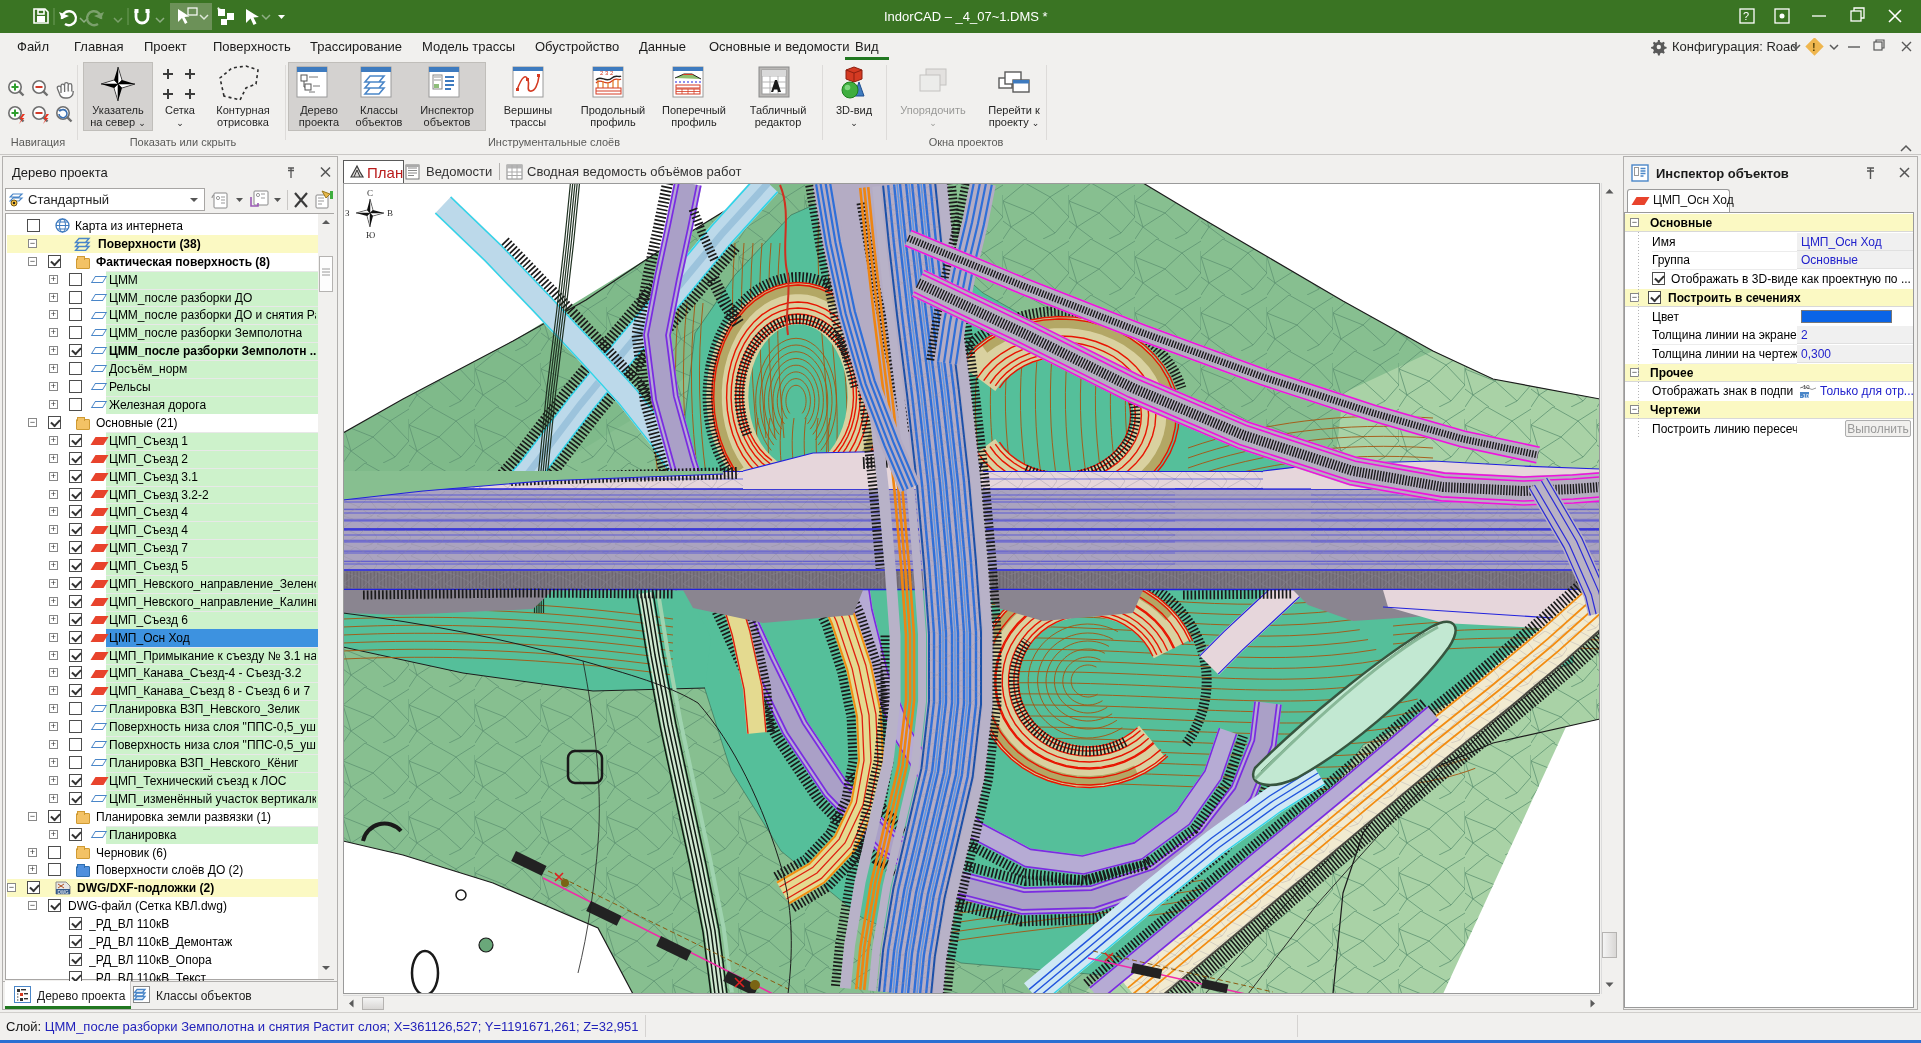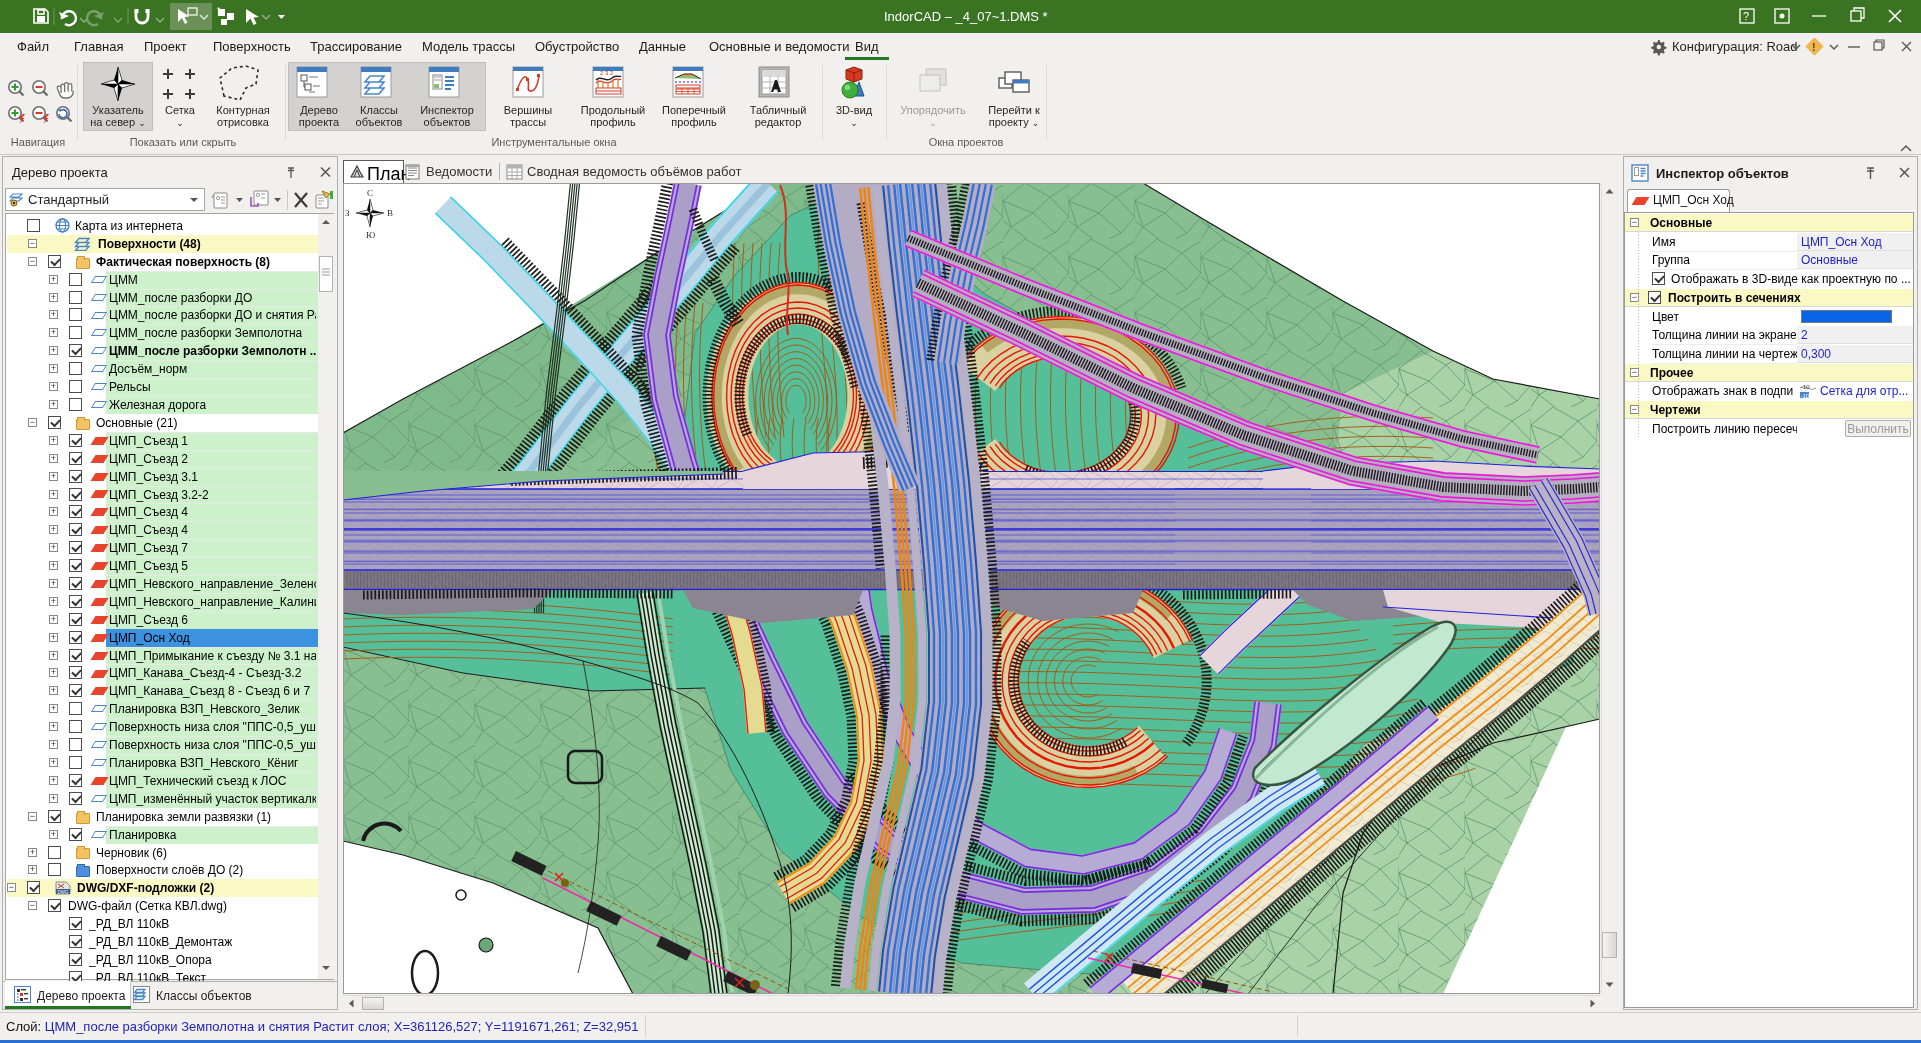--- a/index.html
+++ b/index.html
@@ -106,7 +106,7 @@
 <div class="abs rsep" style="left:1046px"></div>
 <div class="abs glabel" style="left:5px;width:66px">Навигация</div>
 <div class="abs glabel" style="left:85px;width:196px">Показать или скрыть</div>
-<div class="abs glabel" style="left:290px;width:528px">Инструментальные окна</div>
+<div class="abs glabel" style="left:290px;width:528px">Инструментальные слоёв</div>
 <div class="abs glabel" style="left:890px;width:152px">Окна проектов</div>
 <svg class="abs" style="left:4px;top:76px" width="72" height="52" viewBox="0 0 72 52">
     <circle cx="11" cy="11" r="6.2" fill="#fdfdfd" stroke="#6f6f6f" stroke-width="1.6"></circle>

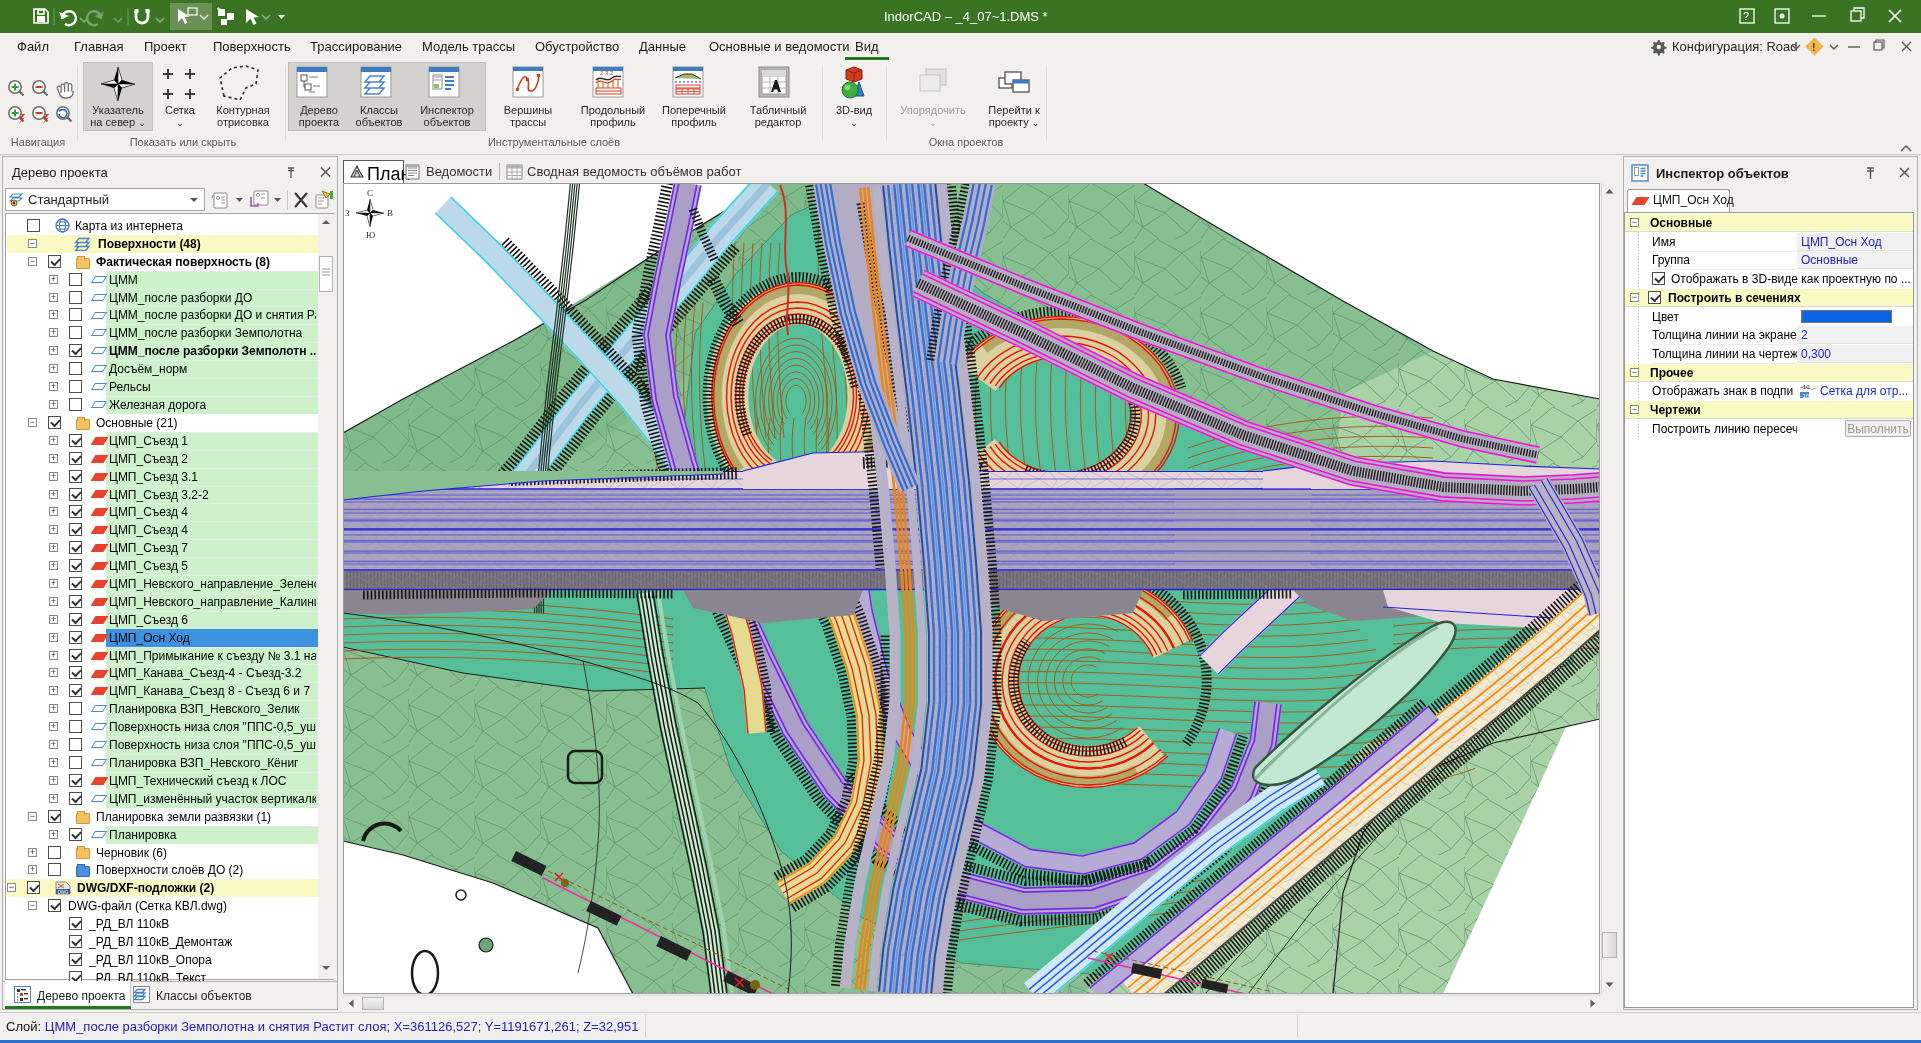--- a/index.html
+++ b/index.html
@@ -527,7 +527,7 @@
     <path d="M2,13 L8,2 L11,8 L14,13 Z" fill="#d8d6d4" stroke="#3a3a3a" stroke-width="1.2"></path>
     <path d="M5,13 L8,6 L11,13" fill="none" stroke="#3a3a3a"></path>
   </svg>
-<div class="abs" style="left:367px;top:164px;font-size:18px;color:#000000">План</div>
+<div class="abs" style="left:367px;top:164px;font-size:15px;color:#b91c1c">План</div>
 <svg class="abs" style="left:405px;top:164px" width="17" height="16" viewBox="0 0 17 16">
     <rect x="1" y="1" width="13" height="14" fill="#fff" stroke="#777"></rect>
     <path d="M3,4 h9 M3,6.5 h9 M3,9 h9 M3,11.5 h6" stroke="#888"></path>

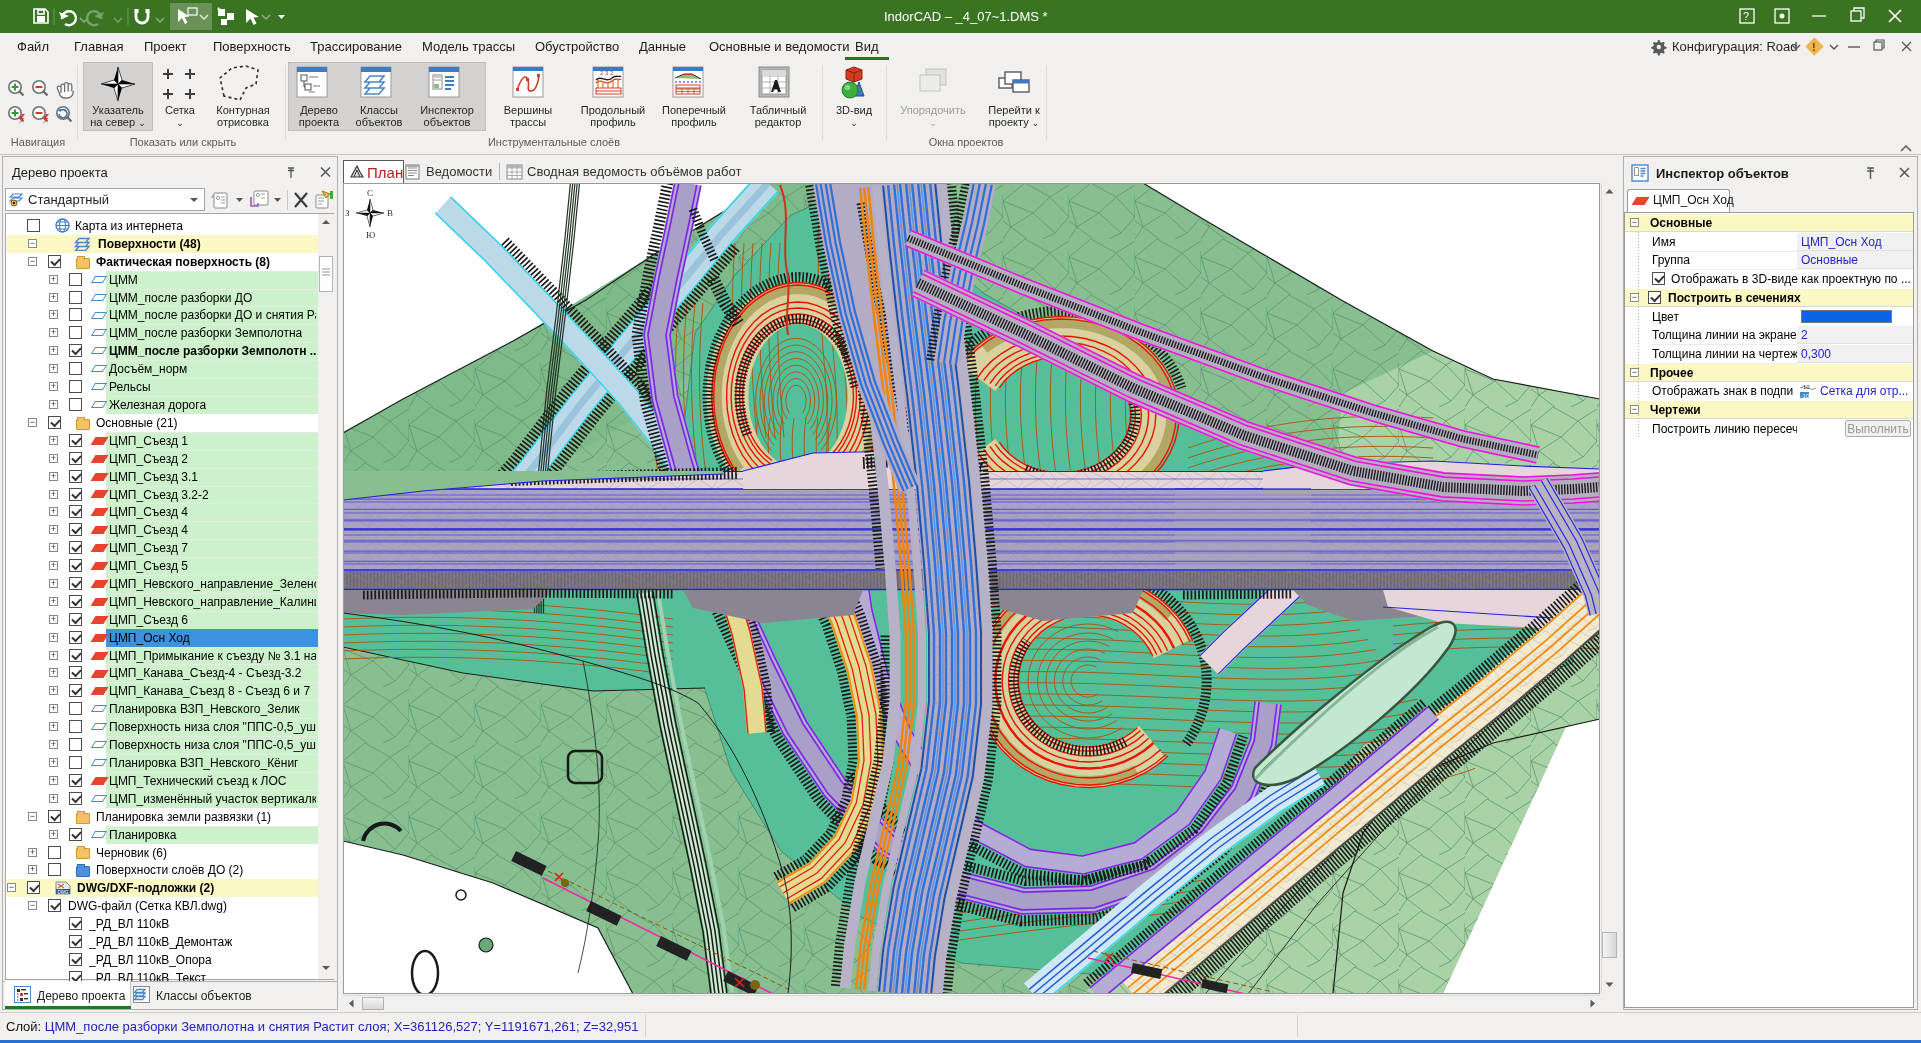--- a/index.html
+++ b/index.html
@@ -326,7 +326,7 @@
       <path d="M5,1.5 h10 l-3.5,4 h-10 z M5,5.5 h10 l-3.5,4 h-10 z M5,9.5 h10 l-3.5,4 h-10 z"></path>
     </g>
   </svg>
-<div class="abs tree-row b" style="left:98px;top:235px;max-width:218px;overflow:hidden">Поверхности (48)</div>
+<div class="abs tree-row b" style="left:98px;top:235px;max-width:218px;overflow:hidden">Поверхности (38)</div>
 <div class="exp" style="left:28px;top:257px">−</div>
 <div class="cb ck" style="left:48px;top:255px"></div>
 <div class="fold" style="left:76px;top:258px"></div>

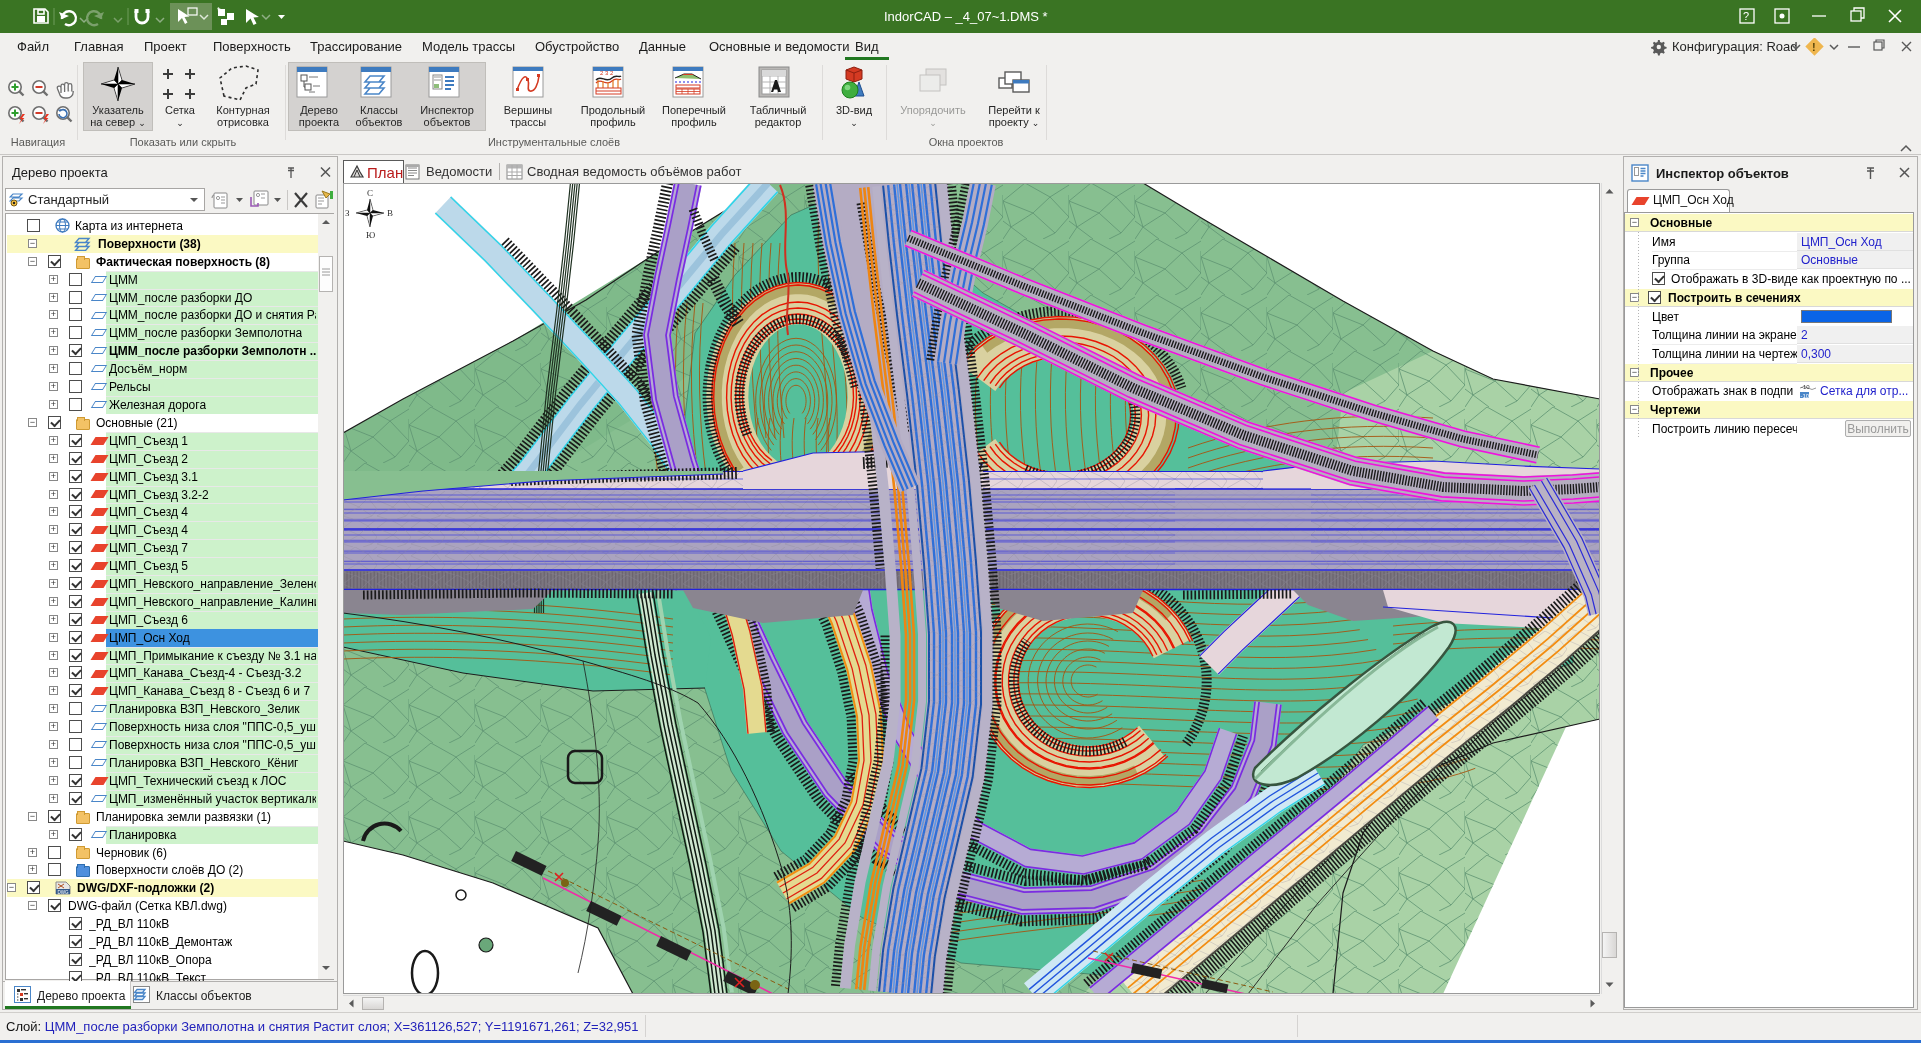--- a/index.html
+++ b/index.html
@@ -990,7 +990,7 @@
     <rect x="1" y="9" width="9" height="6" fill="#4a86c8"></rect>
     <text x="1.5" y="14.5" font-size="6" fill="#fff">-10</text>
   </svg>
-<div class="abs itxt blue" style="left:1820px;top:382px;line-height:18px">Сетка для отр...</div>
+<div class="abs itxt blue" style="left:1820px;top:382px;line-height:18px">Только для отр...</div>
 <div class="abs yrow" style="left:1625px;top:401px;width:288px;height:18px;border-bottom:1px solid #d8d8d8"></div>
 <div class="exp" style="left:1630px;top:405px">−</div>
 <div class="abs itxt b" style="left:1650px;top:401px;line-height:18px">Чертежи</div>

